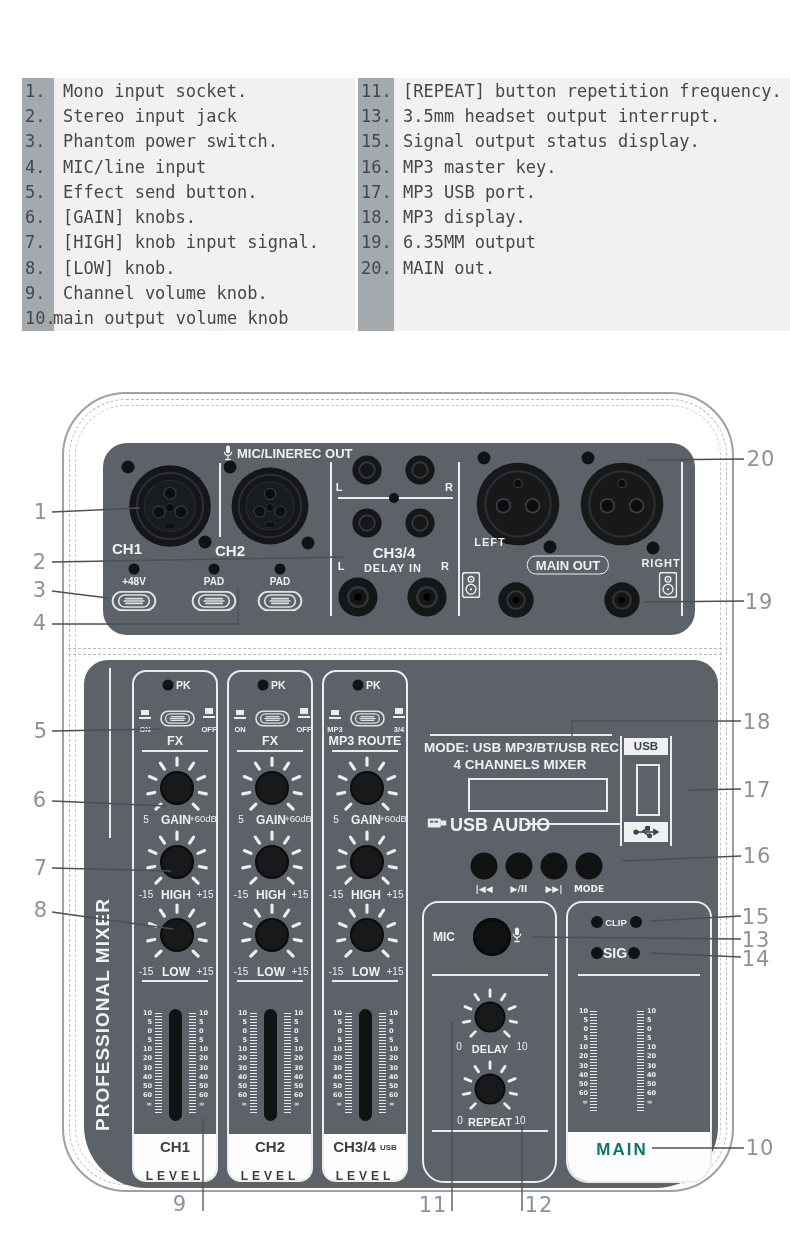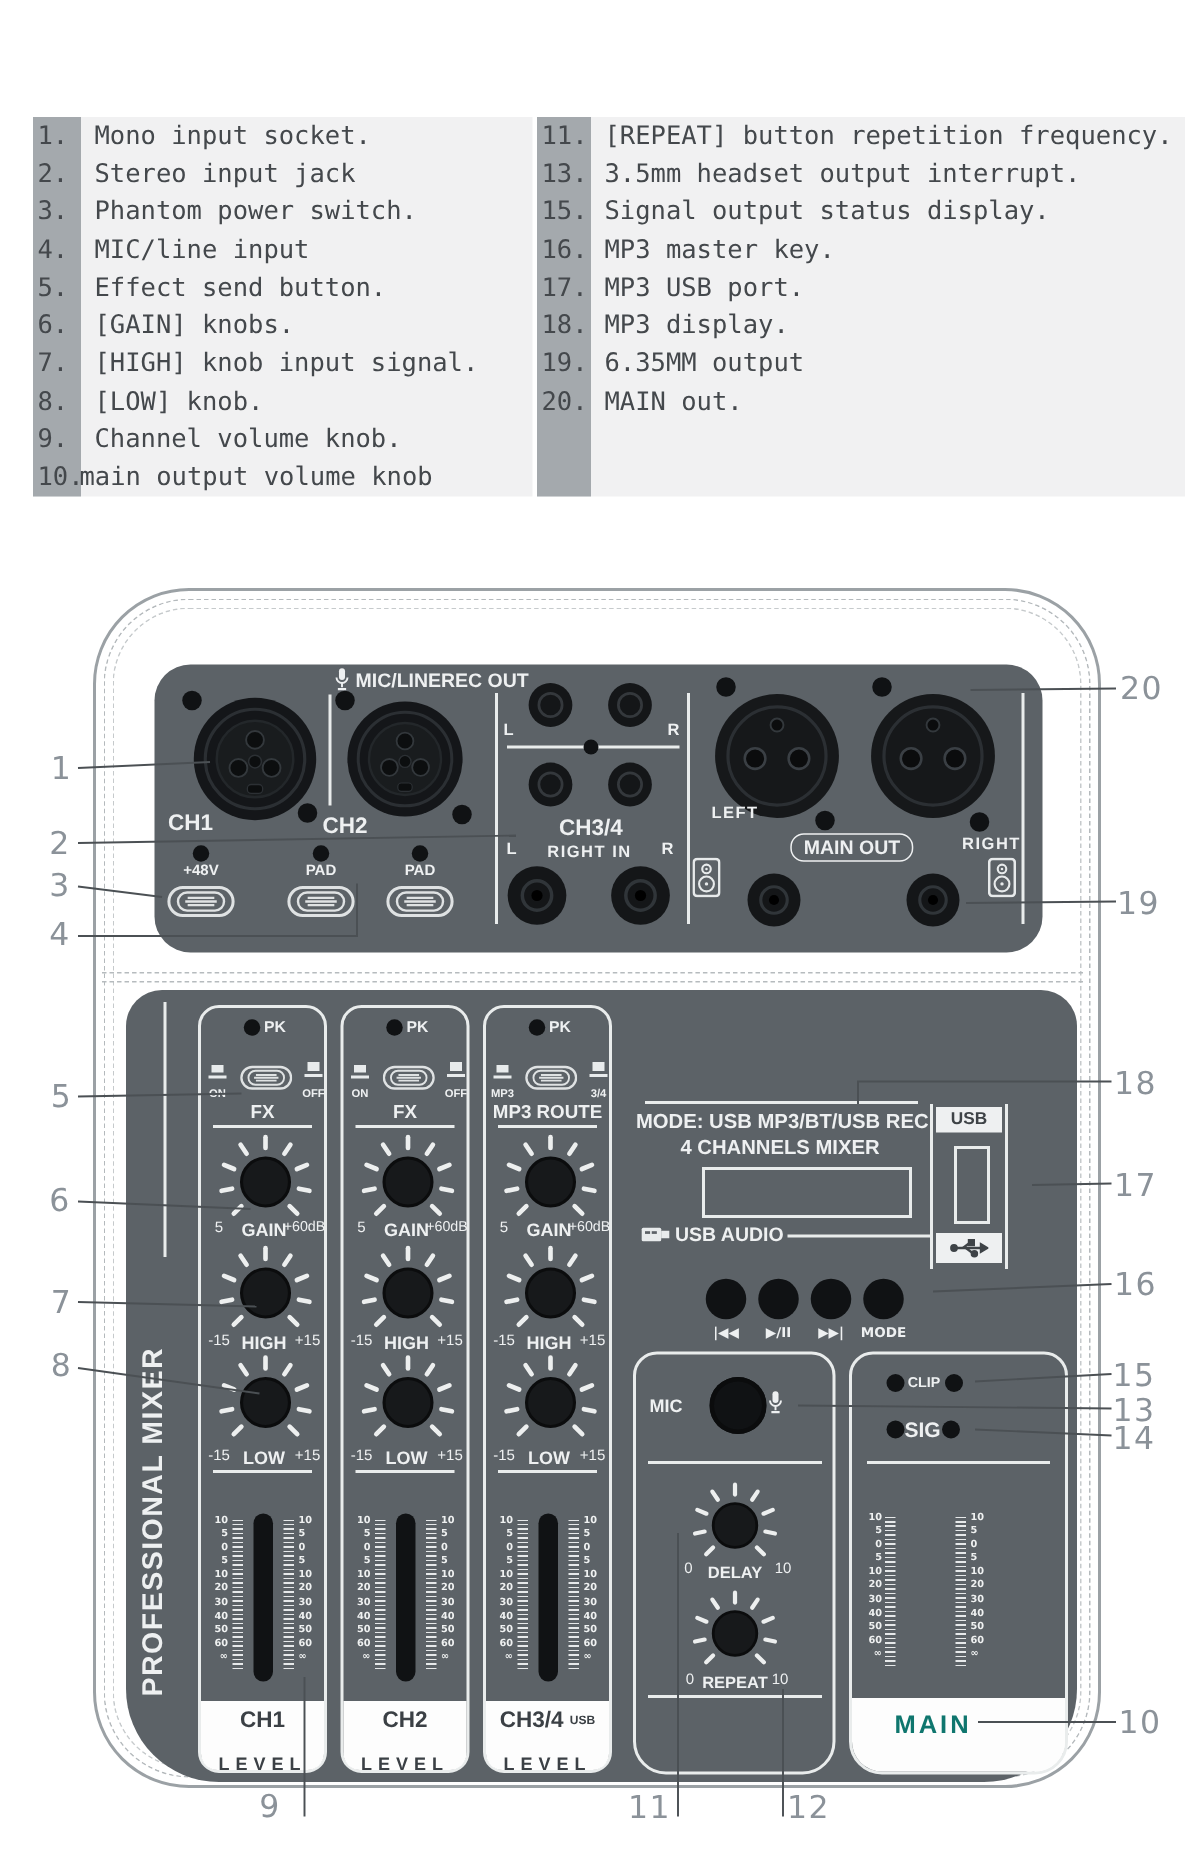--- a/index.html
+++ b/index.html
@@ -279,7 +279,7 @@
   <div class="plbl cc" style="left:341px;top:566px;font-size:11px;">L</div>
   <div class="plbl cc" style="left:445px;top:566px;font-size:11px;">R</div>
   <div class="plbl cc" style="left:394px;top:552px;font-size:15px;">CH3/4</div>
-  <div class="plbl cc" style="left:393px;top:568px;font-size:11px;letter-spacing:1px;">RIGHT IN</div>
+  <div class="plbl cc" style="left:393px;top:568px;font-size:11px;letter-spacing:1px;">DELAY IN</div>
   <svg class="cc" style="left:358px;top:597px;" width="41" height="41">
       <use href="#trs"></use>
     </svg>

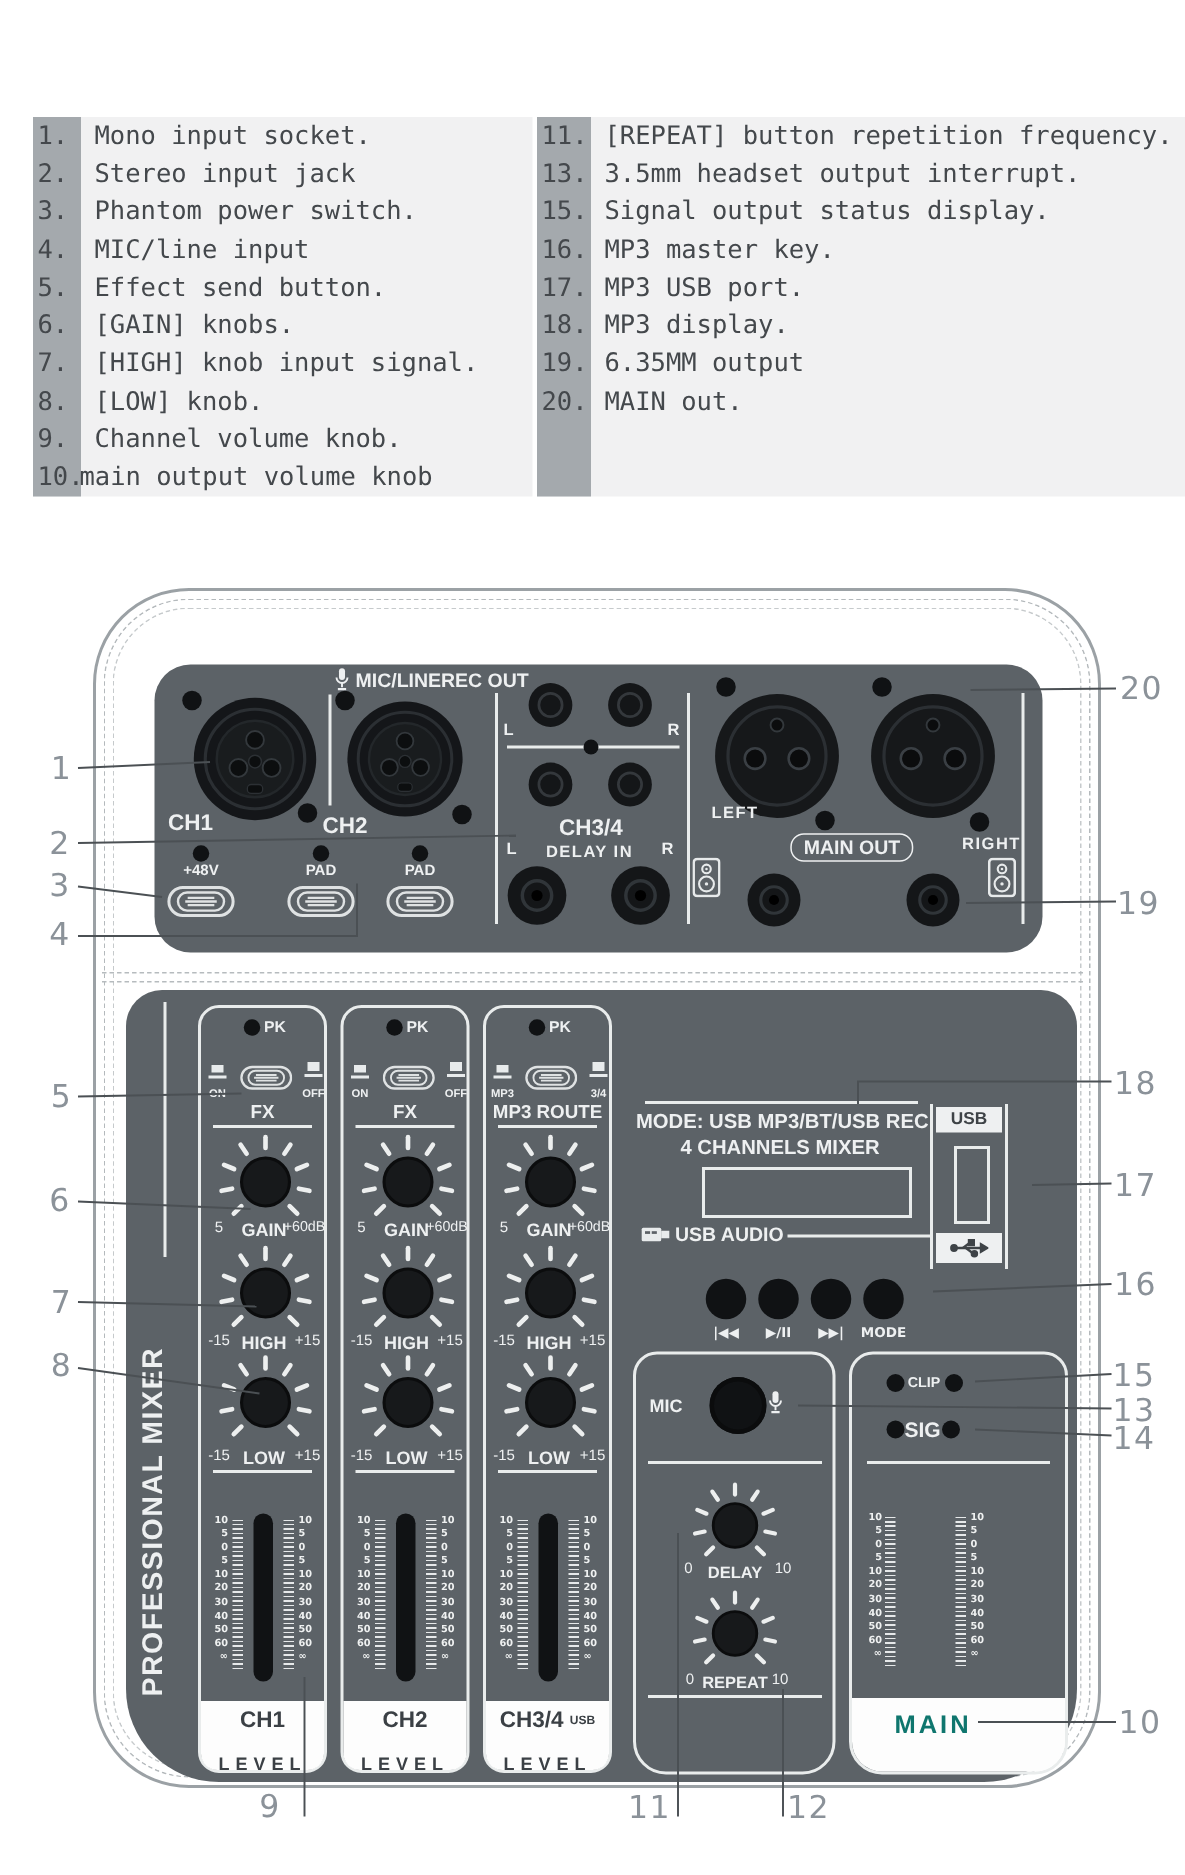--- a/index.html
+++ b/index.html
@@ -534,7 +534,7 @@
   <svg class="abs" style="left:427px;top:816px;" width="20" height="14">
       <use href="#usbplug"></use>
     </svg>
-  <div class="plbl" style="left:450px;top:815px;font-size:13px;">USB AUDIO</div>
+  <div class="plbl" style="left:450px;top:815px;font-size:18px;">USB AUDIO</div>
   <div class="rule" style="left:525px;top:823px;width:95px;"></div>
 
   <div class="abs" style="left:620px;top:736px;width:52px;height:110px;border-left:2px solid #e9ecec;border-right:2px solid #e9ecec;box-sizing:border-box;"></div>

